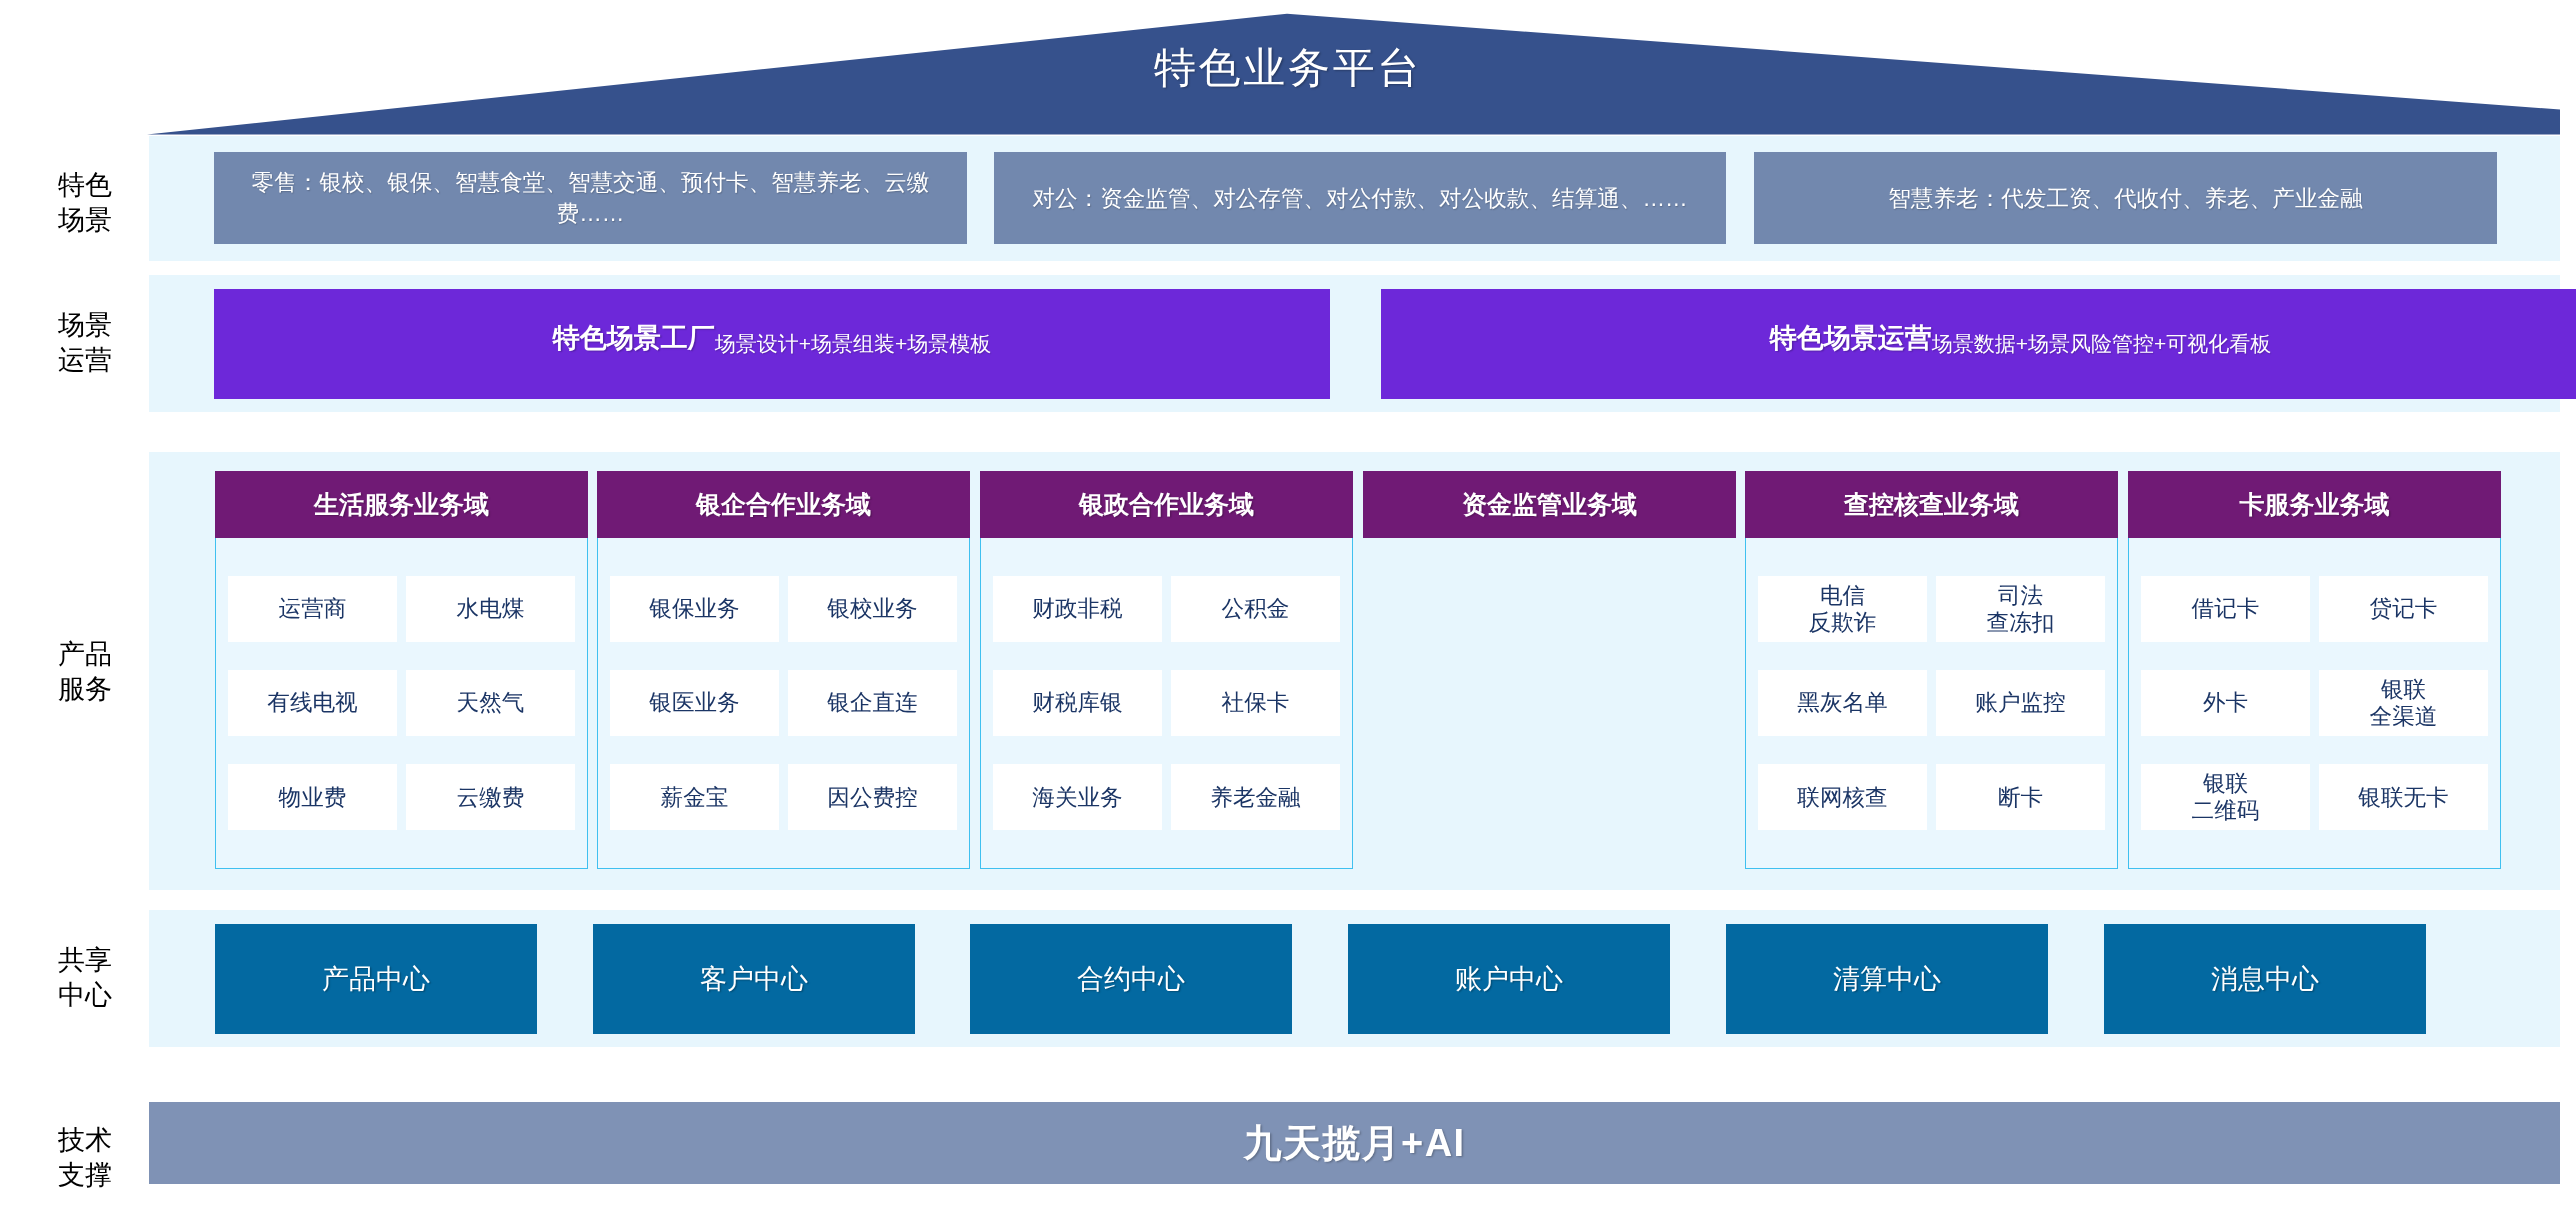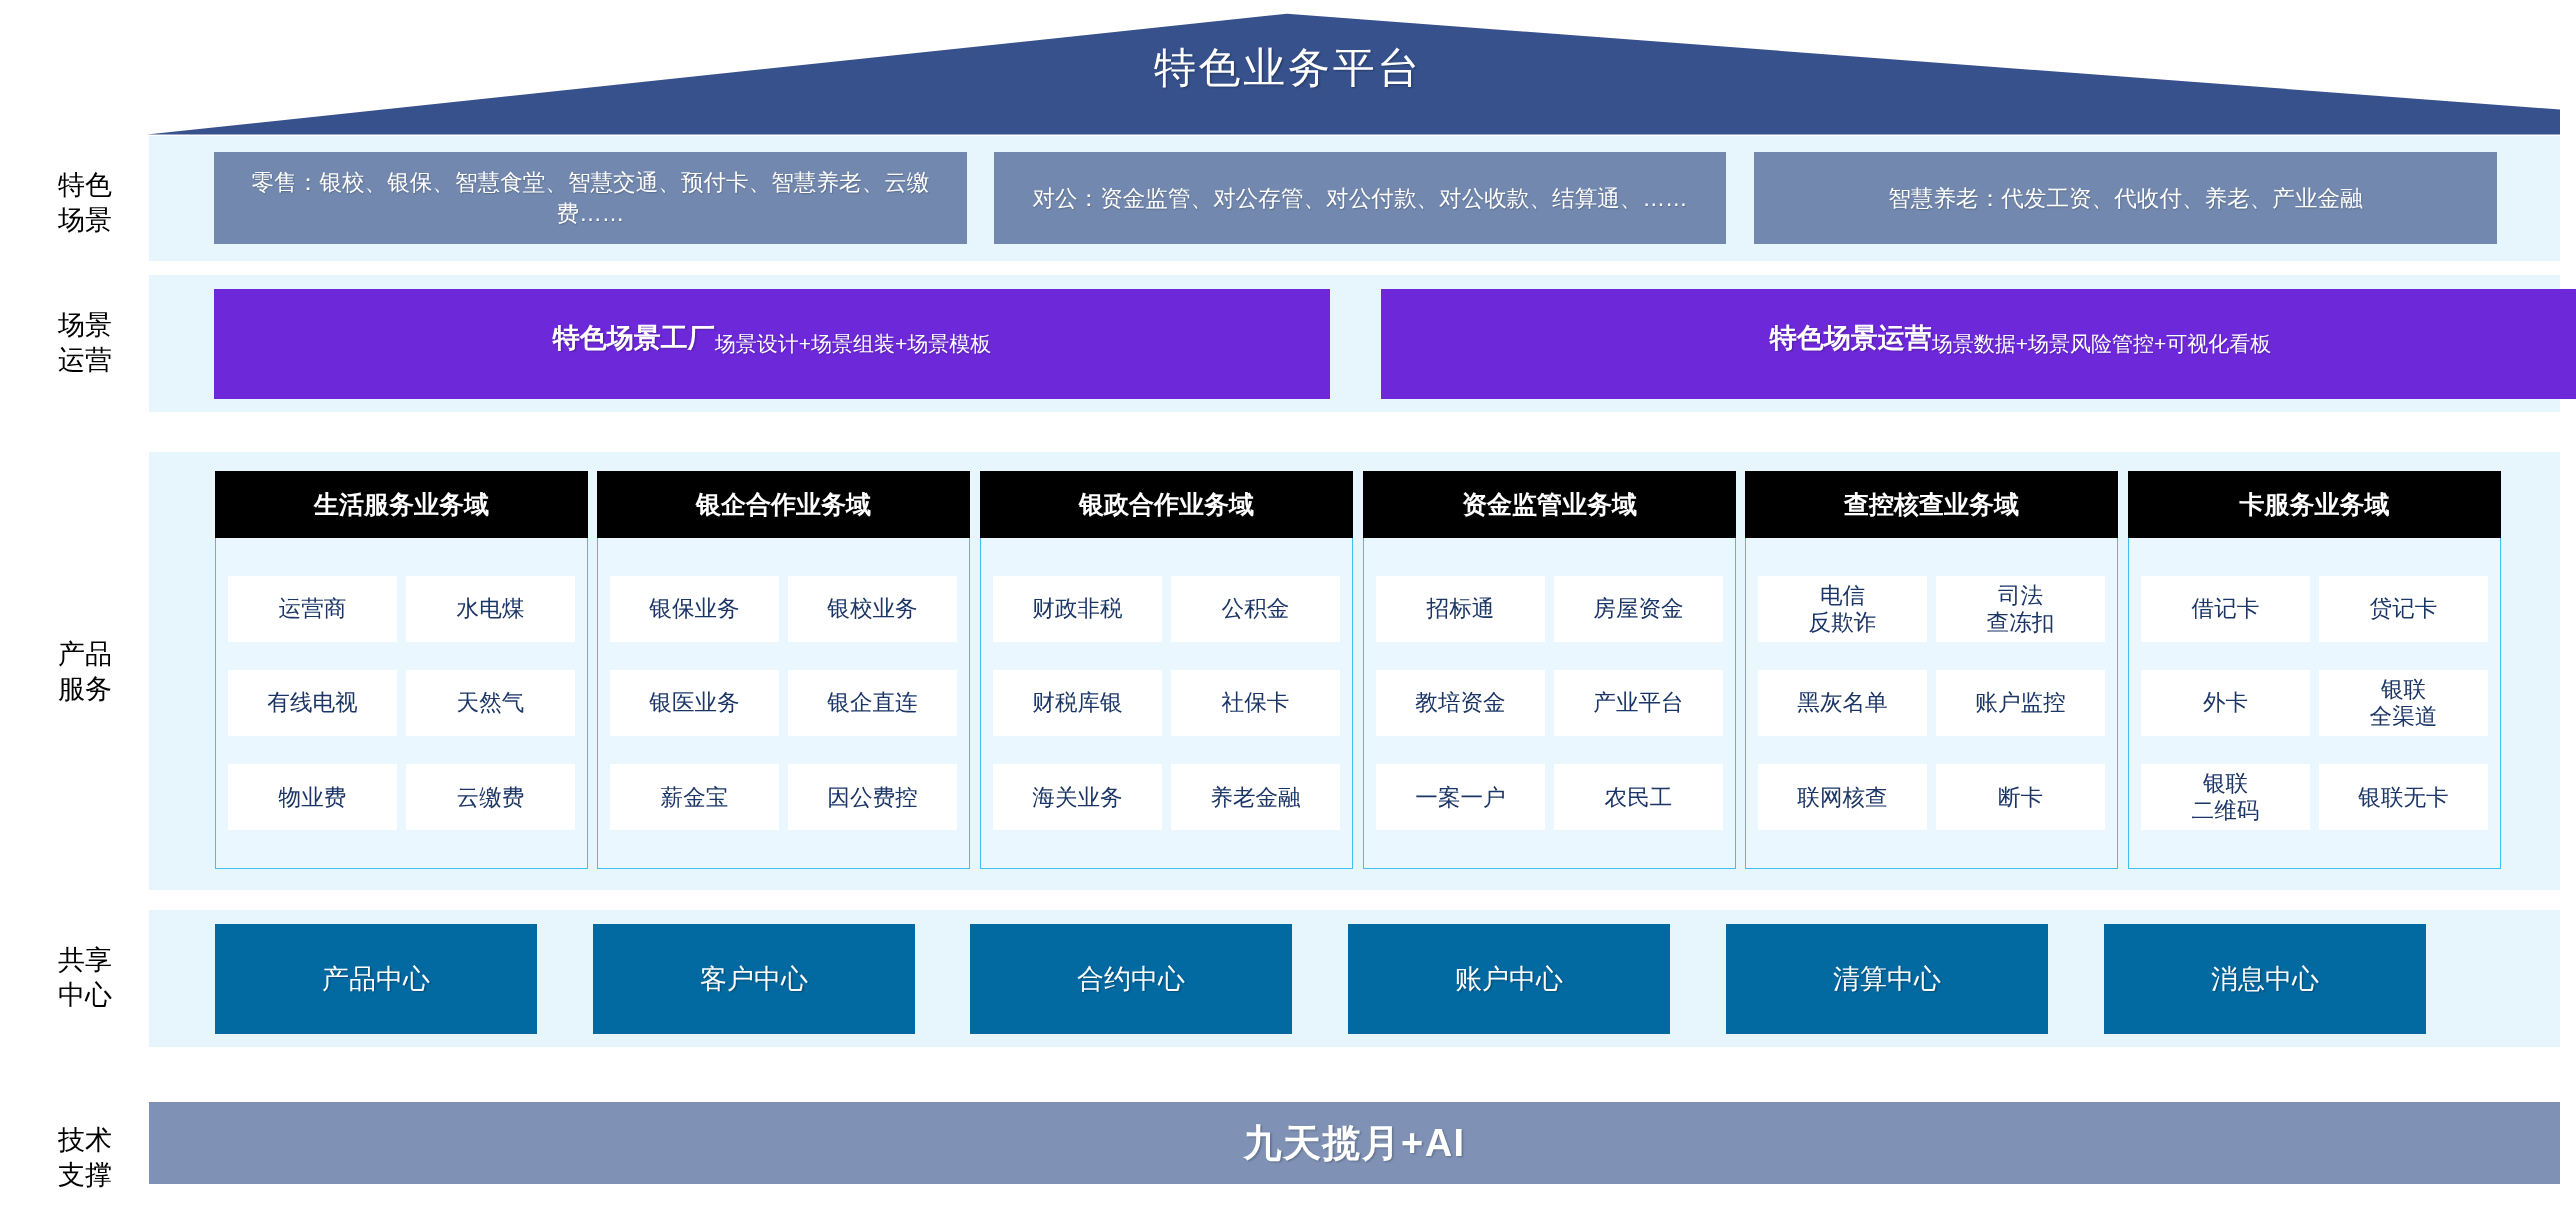--- a/index.html
+++ b/index.html
@@ -72,7 +72,7 @@
     position: absolute; top: 19px; width: 373px; height: 398px;
   }
   .domain-head {
-    height: 67px; background: #000000;
+    height: 67px; background: #701a75;
     display: flex; align-items: center; justify-content: center;
     color: #ffffff; font-size: 25px; font-weight: bold;
     text-shadow: 1.4px 1.4px 1.4px rgba(0,0,0,0.22);

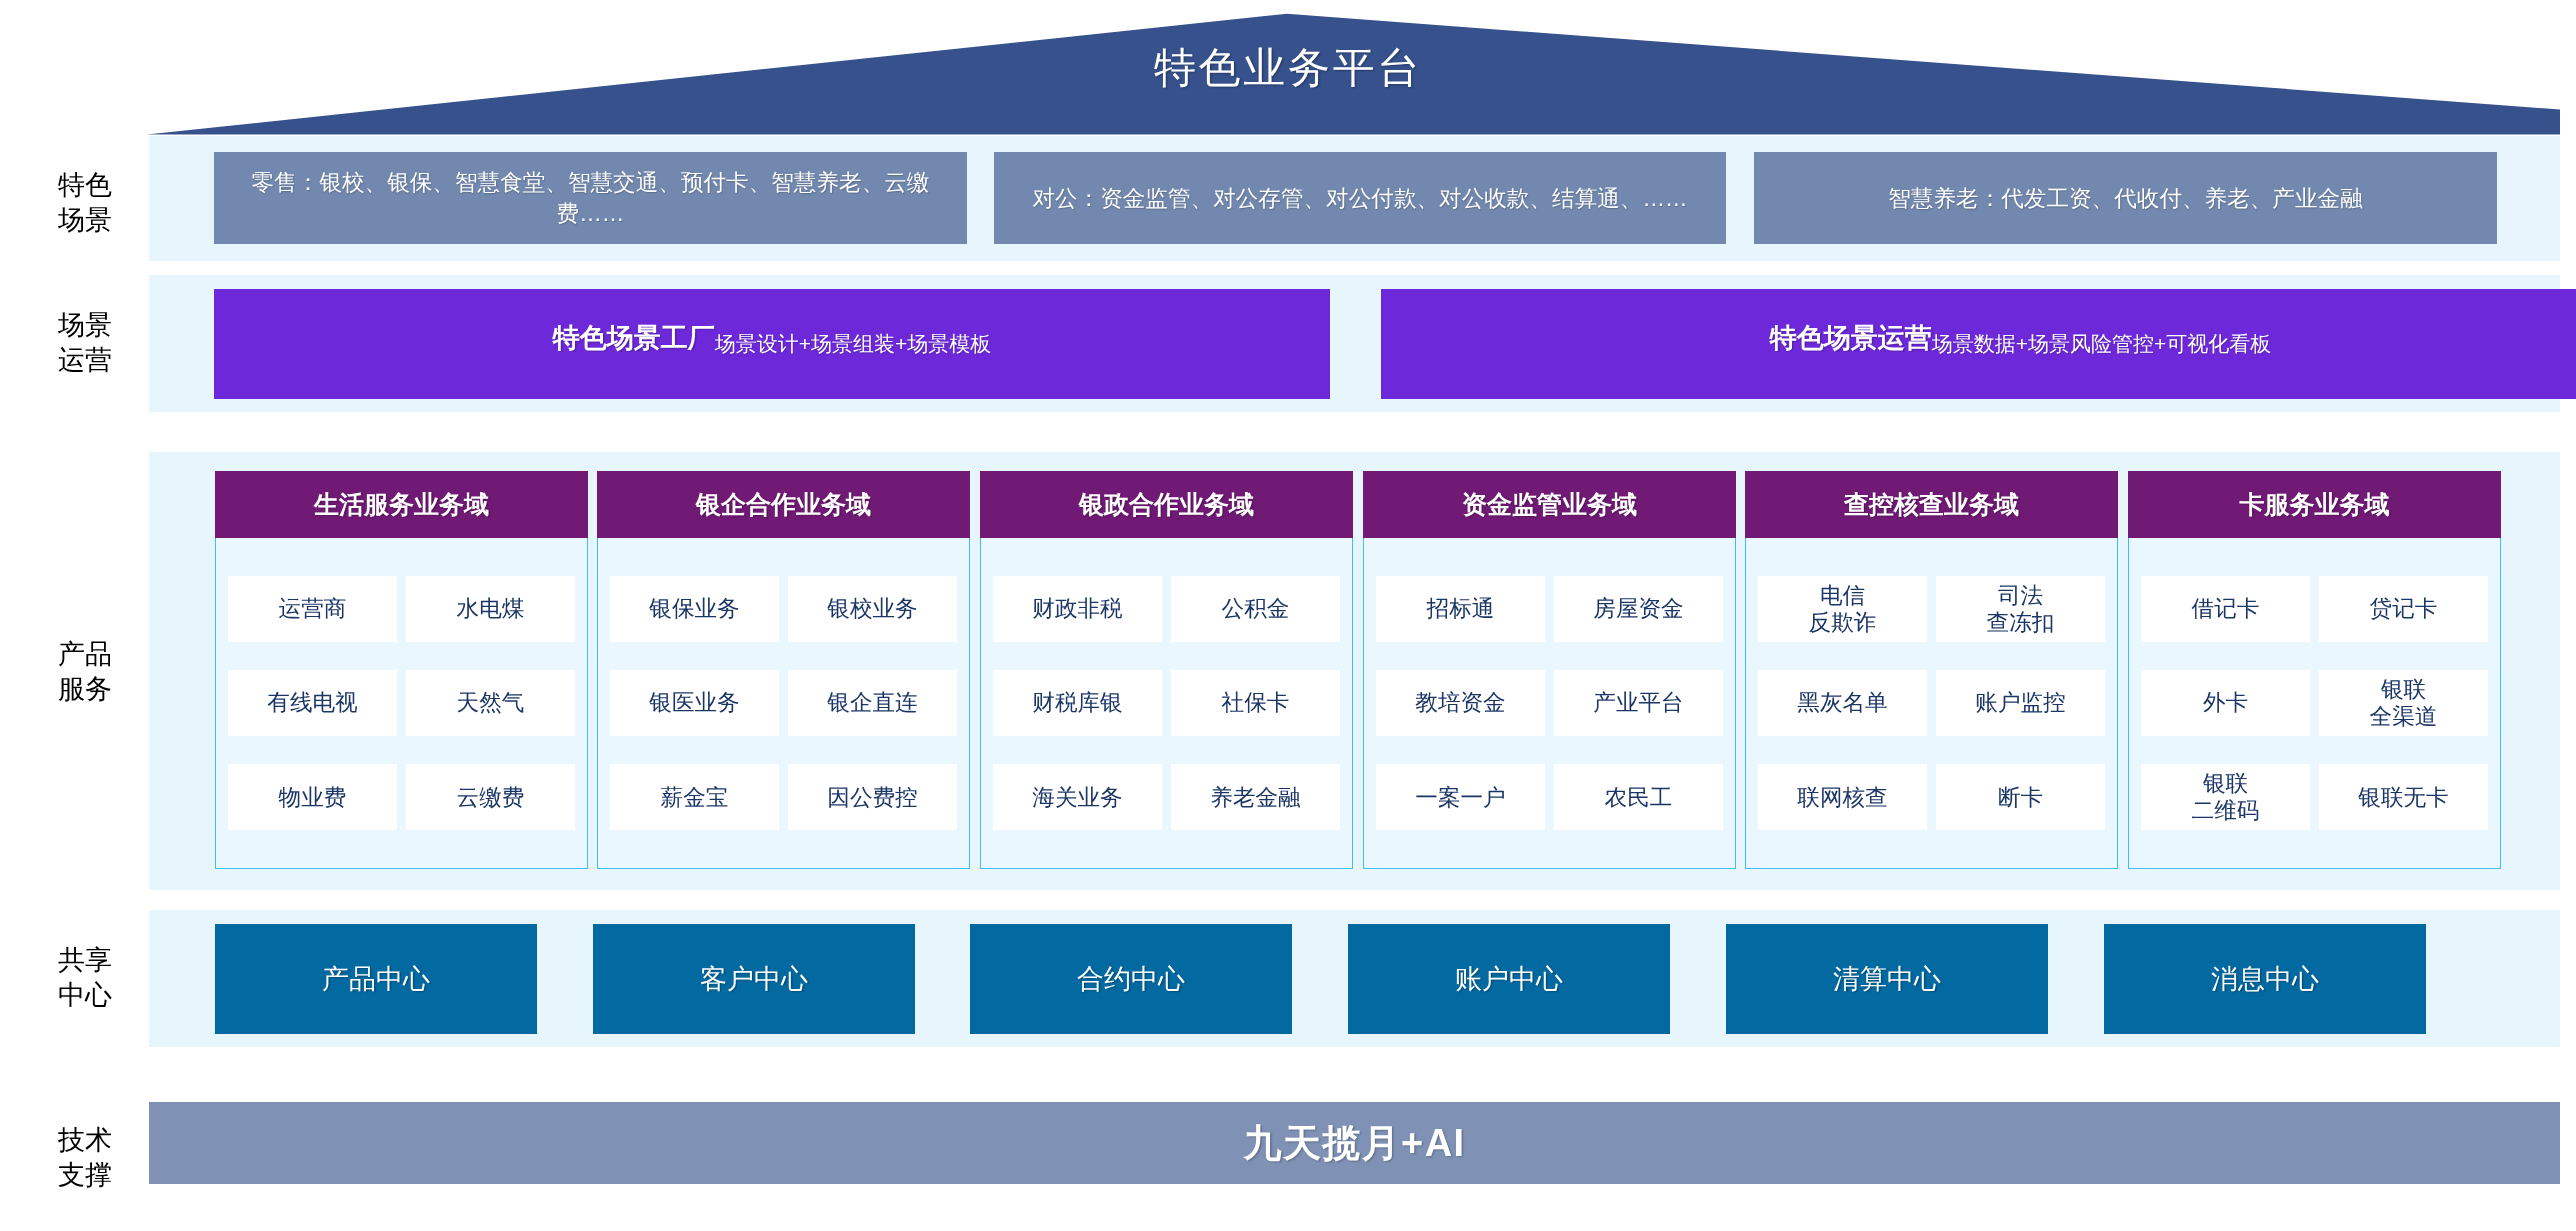--- a/index.html
+++ b/index.html
@@ -215,20 +215,6 @@
 
     <div class="domain-card" id="dom3">
       <div class="domain-head">资金监管业务域</div>
-      <div class="domain-body">
-        <div class="domain-row">
-          <div class="cell">招标通</div>
-          <div class="cell">房屋资金</div>
-        </div>
-        <div class="domain-row">
-          <div class="cell">教培资金</div>
-          <div class="cell">产业平台</div>
-        </div>
-        <div class="domain-row">
-          <div class="cell">一案一户</div>
-          <div class="cell">农民工</div>
-        </div>
-      </div>
     </div>
 
     <div class="domain-card" id="dom4">

